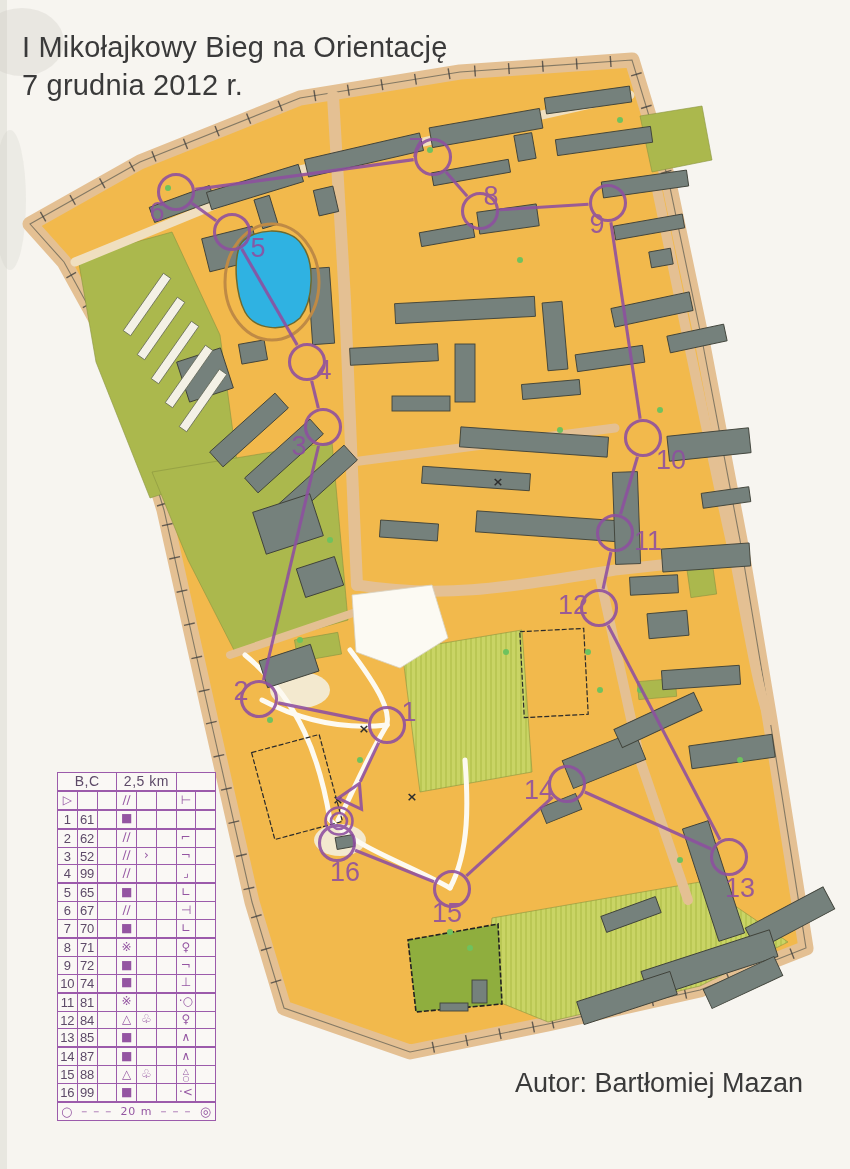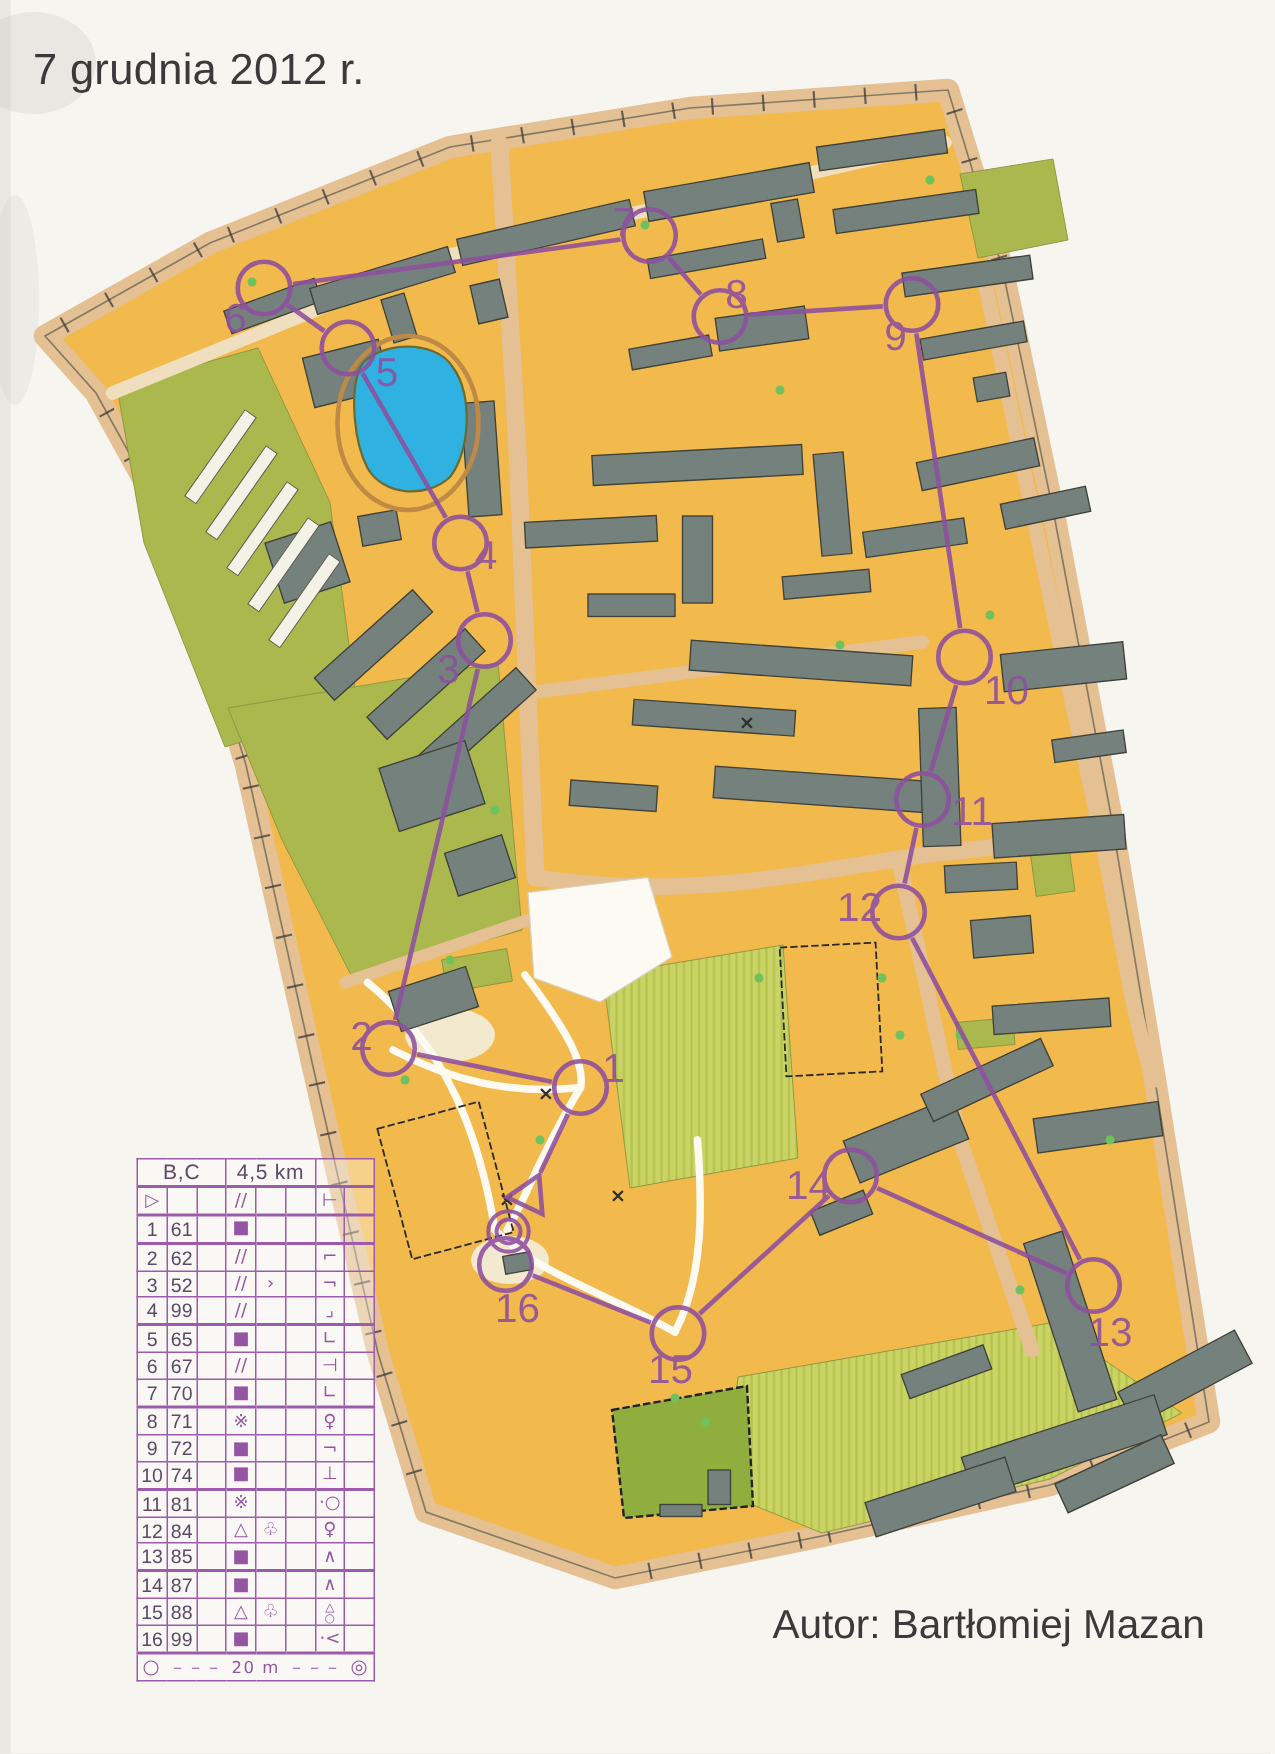--- a/index.html
+++ b/index.html
@@ -301,6 +301,7 @@
   </svg>
 
   <div class="title-block">
+    <div>I Mikołajkowy Bieg na Orientację</div>
     <div>7 grudnia 2012 r.</div>
   </div>
 

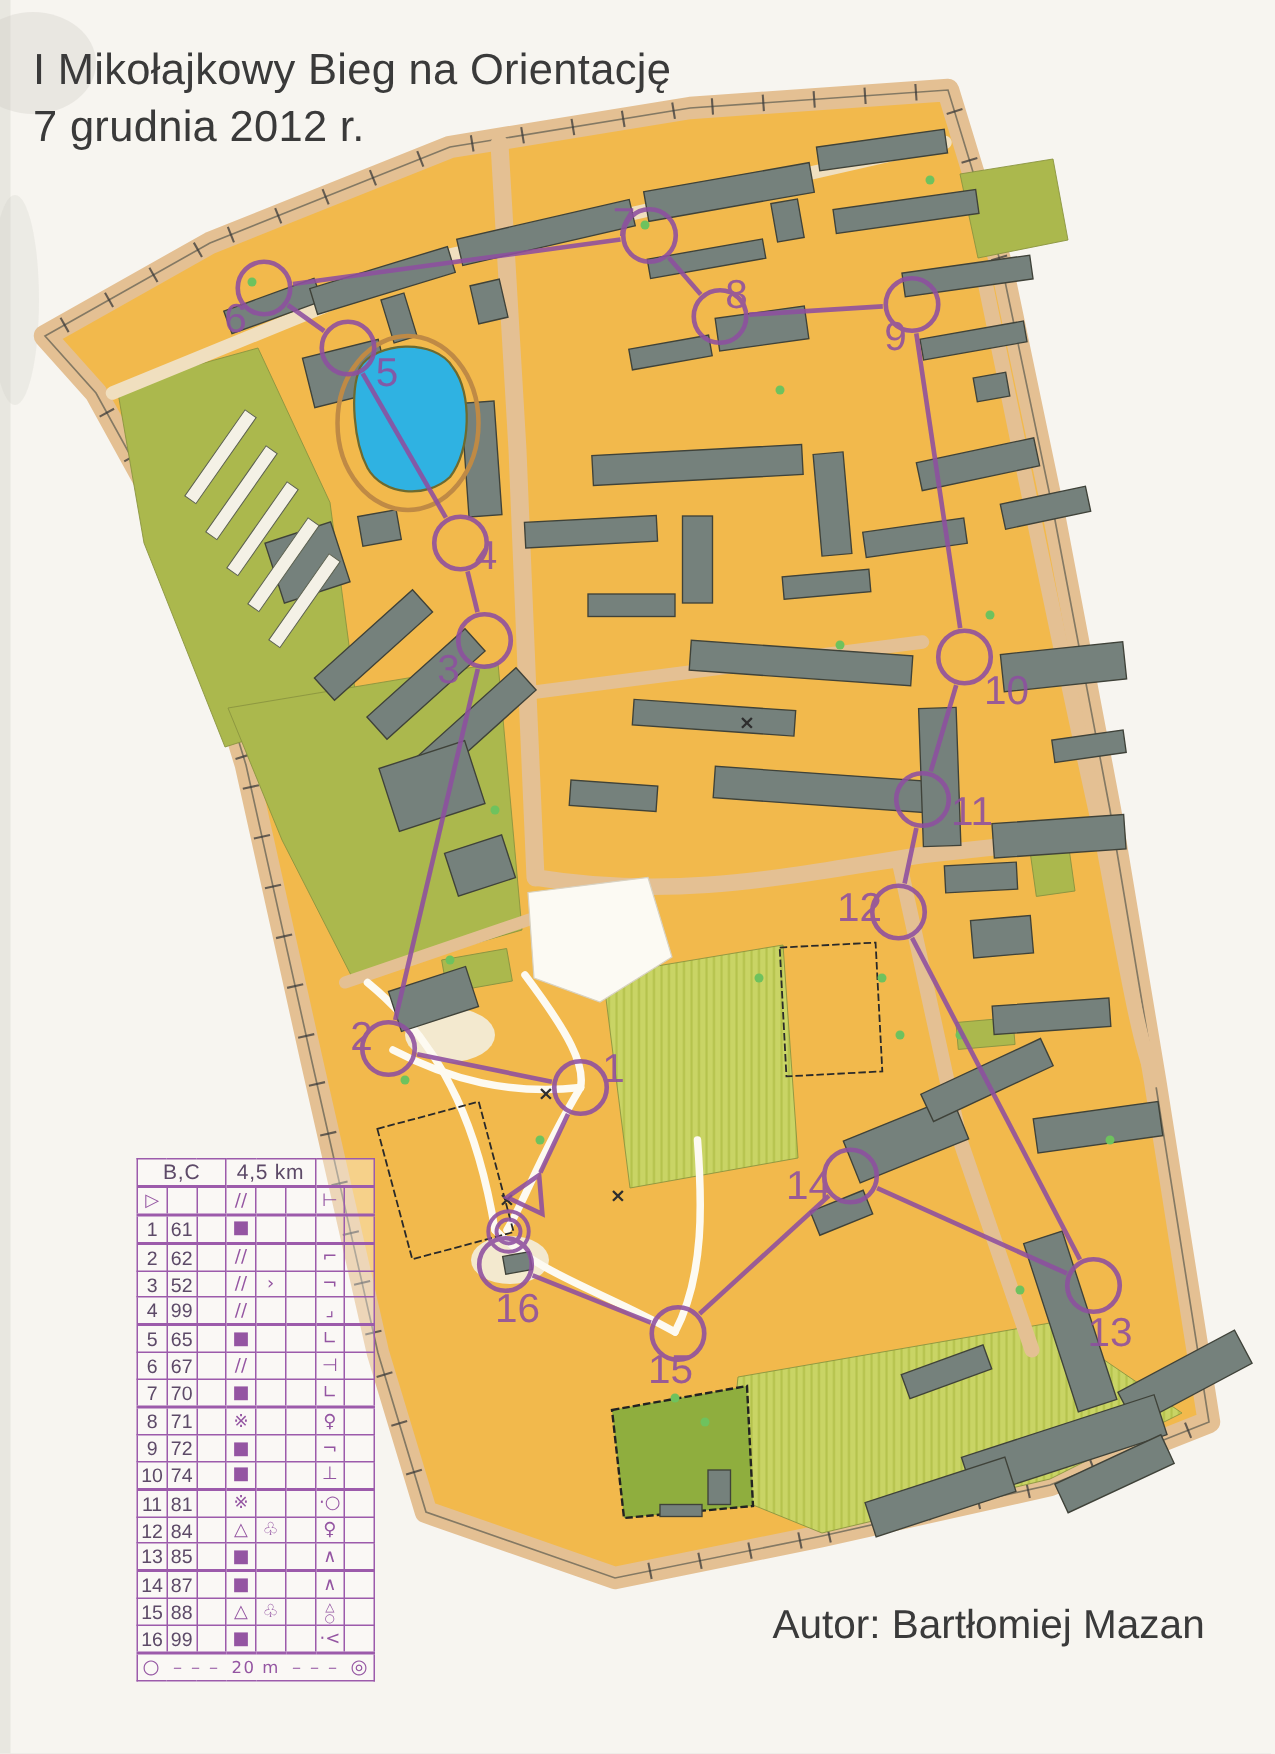--- a/index.html
+++ b/index.html
@@ -10,7 +10,7 @@
   .credits-block{position:absolute;left:515px;top:1066px;color:#3a3a3a;font-size:27px;line-height:1.28;}
   
   #desc{position:absolute;left:57px;top:772px;border-collapse:collapse;table-layout:fixed;
-        background:rgba(255,255,255,.35);margin-left:34px;}
+        background:rgba(255,255,255,.35);}
   #desc td{width:18.75px;height:16.9px;padding:0;border:1.3px solid #9c5bab;text-align:center;
            vertical-align:middle;font-size:13px;color:#5d4a68;overflow:hidden;}
   #desc tr.thick td{border-bottom-width:2.4px;}

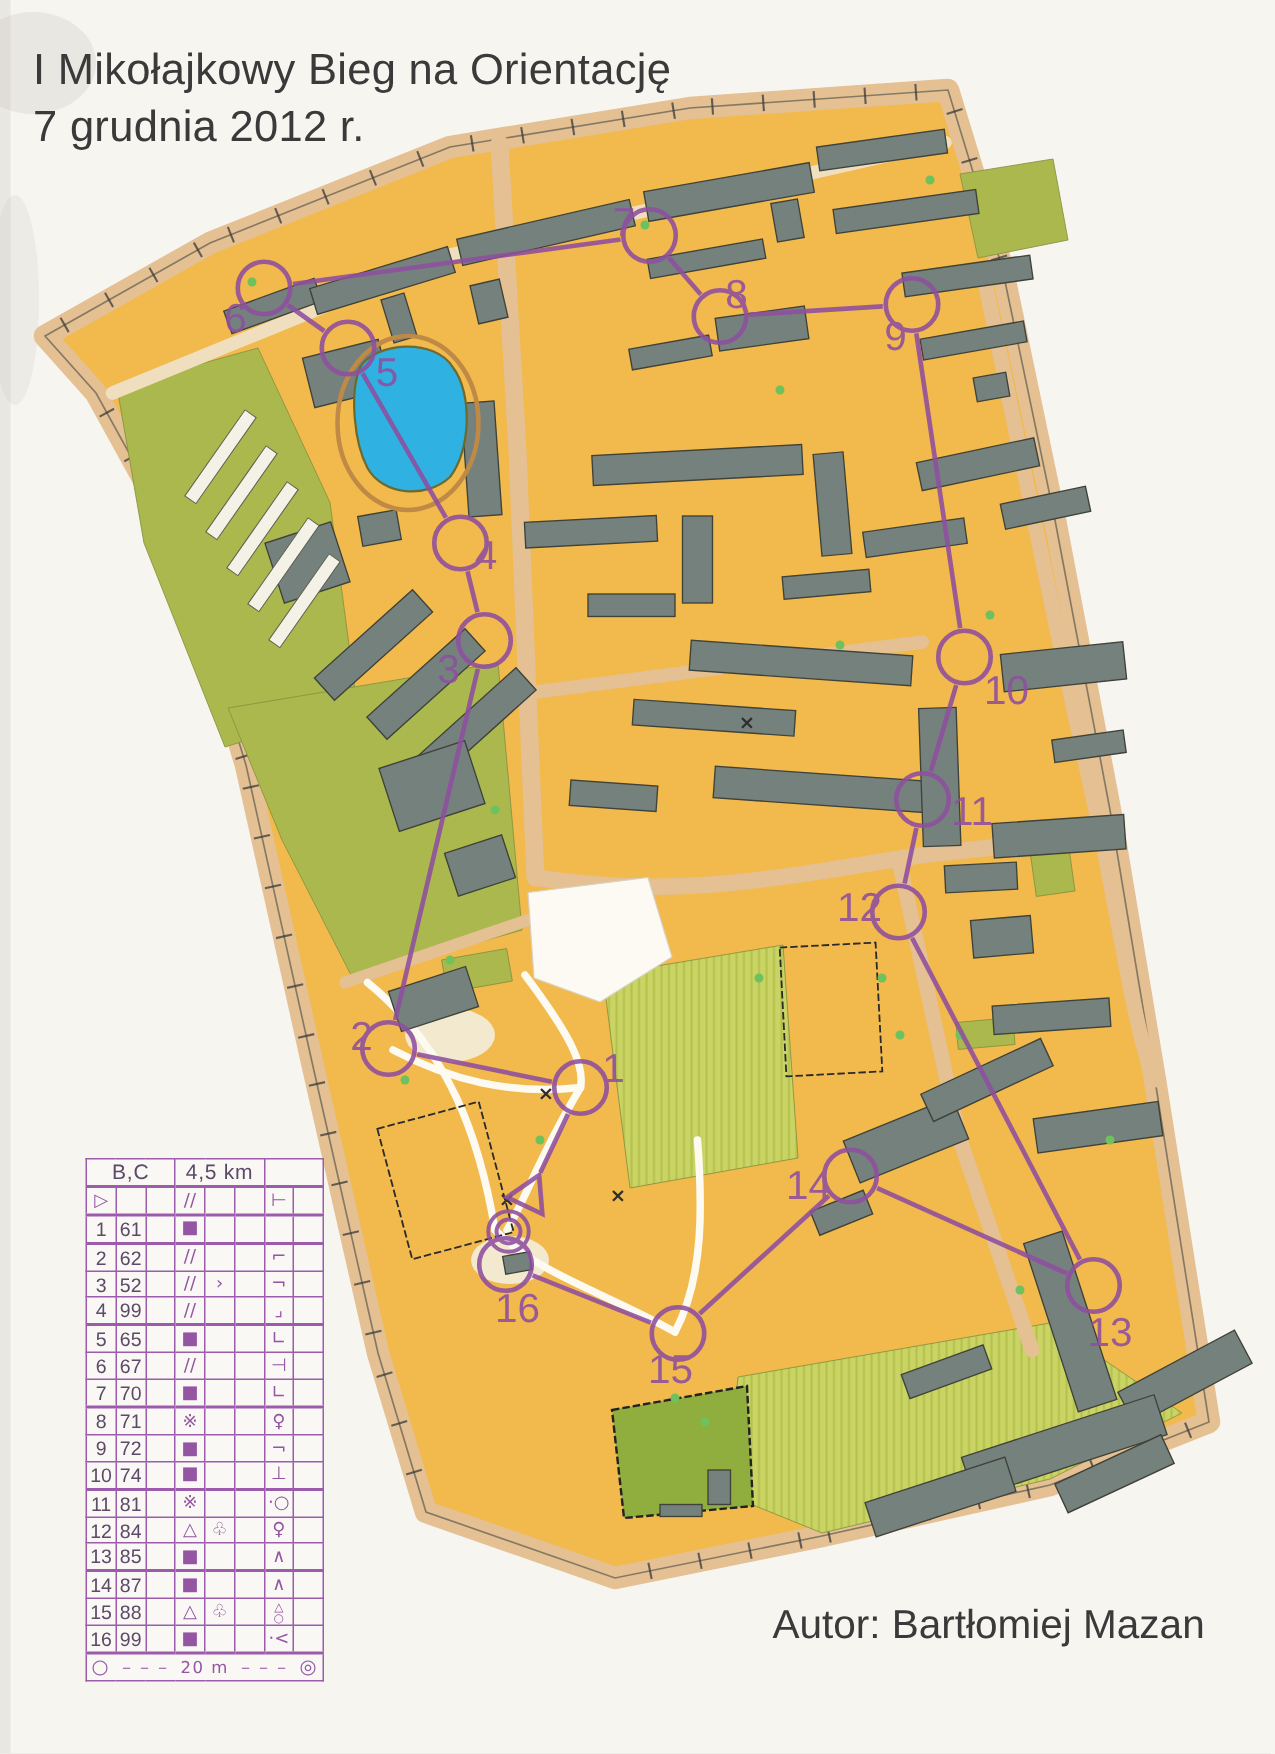--- a/index.html
+++ b/index.html
@@ -309,7 +309,7 @@
     <tbody id="descBody">
         <tr class="thick">
           <td colspan="3" class="hdr">B,C</td>
-          <td colspan="3" class="hdr">4,5 km</td>
+          <td colspan="3" class="hdr">2,5 km</td>
           <td colspan="2" class="hdr"></td>
         </tr>
         <tr class="thick">

